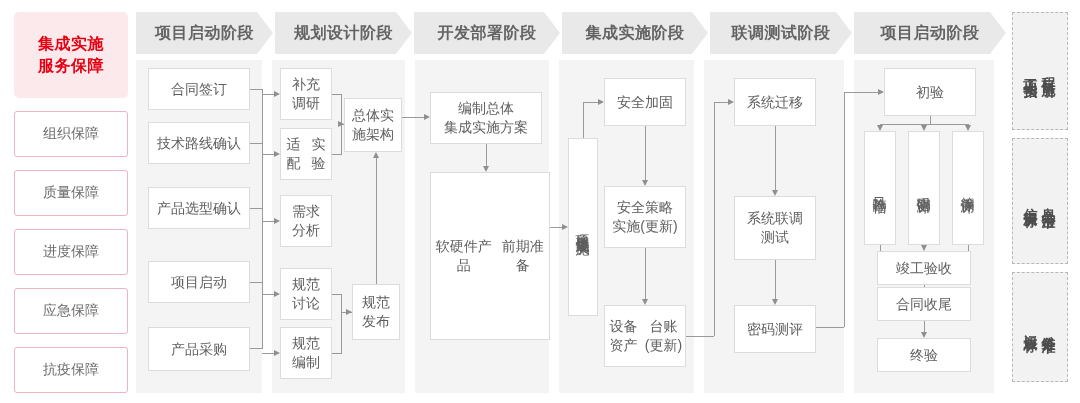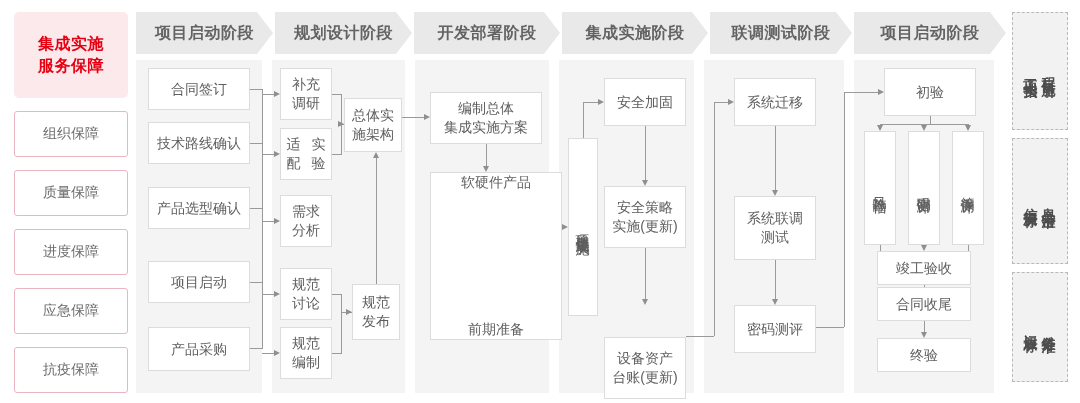--- a/index.html
+++ b/index.html
@@ -192,7 +192,7 @@
     <span>编制总体</span>
     <span>集成实施方案</span>
   </div>
-  <div class="node" style="left:430px; top:172px; width:132px; height:168px; flex-direction:column;justify-content:space-between;">
+  <div class="node" style="left:430px; top:172px; width:120px; height:168px; flex-direction:row;justify-content:space-between;">
     <span>软硬件产品</span>
     <span>前期准备</span>
   </div>

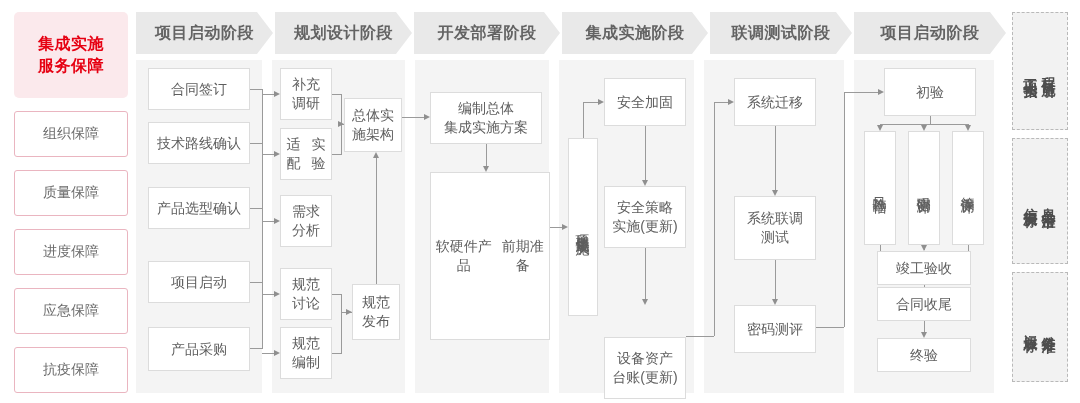--- a/index.html
+++ b/index.html
@@ -207,7 +207,7 @@
     <span>安全策略</span>
     <span>实施(更新)</span>
   </div>
-  <div class="node" style="left:604px; top:305px; width:82px; height:62px; flex-direction:column;margin-top:32px;">
+  <div class="node" style="left:604px; top:305px; width:82px; height:62px; flex-direction:row;">
     <span>设备资产</span>
     <span>台账(更新)</span>
   </div>

